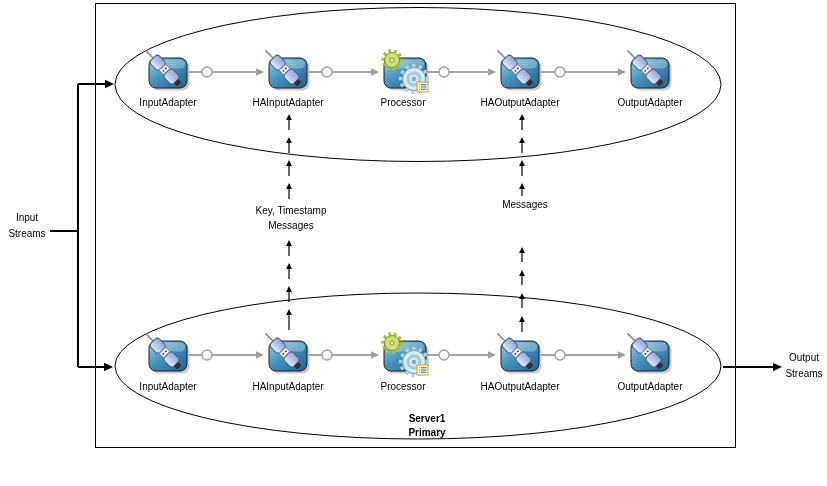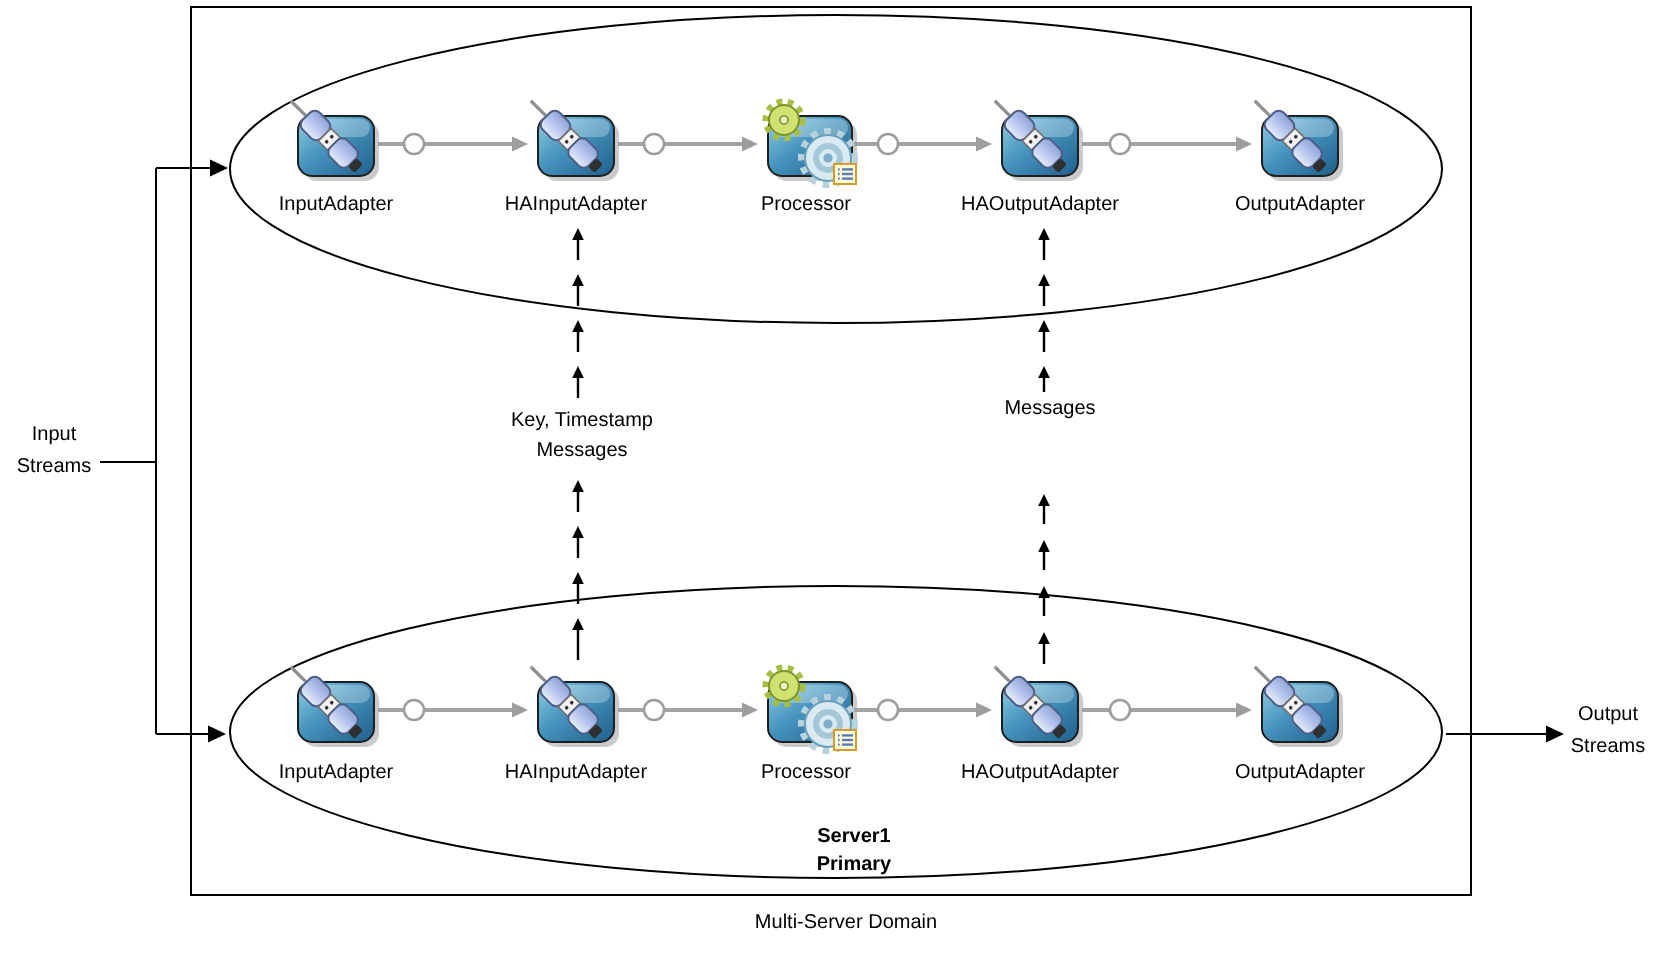--- a/index.html
+++ b/index.html
@@ -196,7 +196,6 @@
   </div>
 
   <div class="lbl" style="left:173px;top:455px;width:500px">
-    <div>Multi-Server Domain</div>
   </div>
 
 </div>

